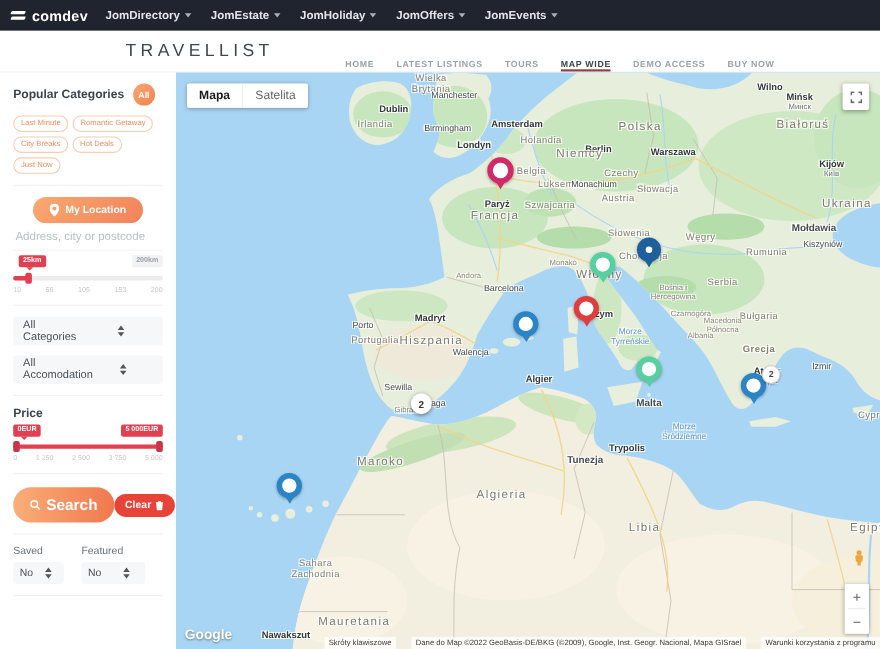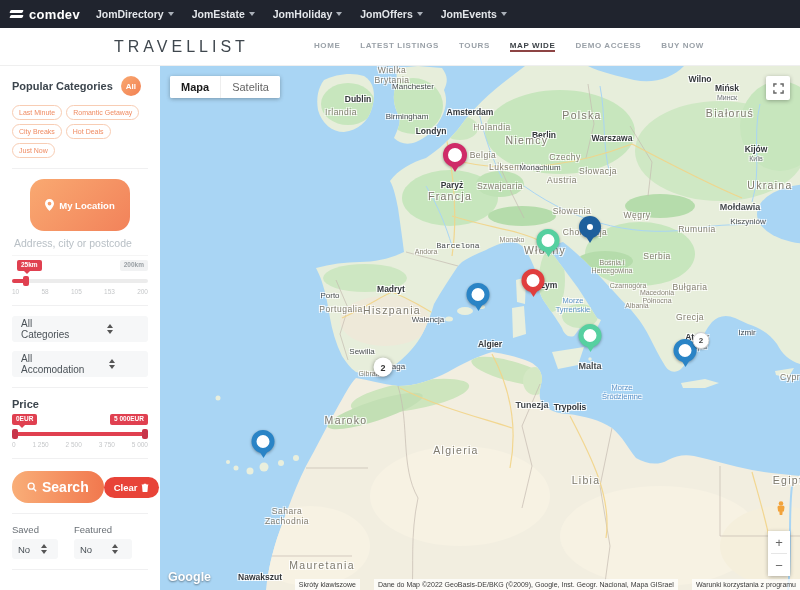--- a/index.html
+++ b/index.html
@@ -17,7 +17,7 @@
   
   .navbar{height:37px;background:#fff;border-bottom:1px solid #efefef;display:flex;align-items:center;justify-content:space-between;padding:0 96px 0 114px;}
   .brand{font-size:16px;letter-spacing:4px;color:#3f474e;font-weight:500;cursor:pointer;}
-  .nav-menu{display:flex;gap:20px;height:100%;align-items:center;}
+  .nav-menu{display:flex;gap:20px;height:100%;align-items:flex-end;}
   .nav-item{font-size:8px;letter-spacing:.6px;color:#9aa1a8;font-weight:700;display:flex;align-items:center;border-bottom:2px solid transparent;box-sizing:border-box;cursor:pointer;}
   .nav-item.active{color:#3d4348;border-bottom-color:#8d4444;}
 

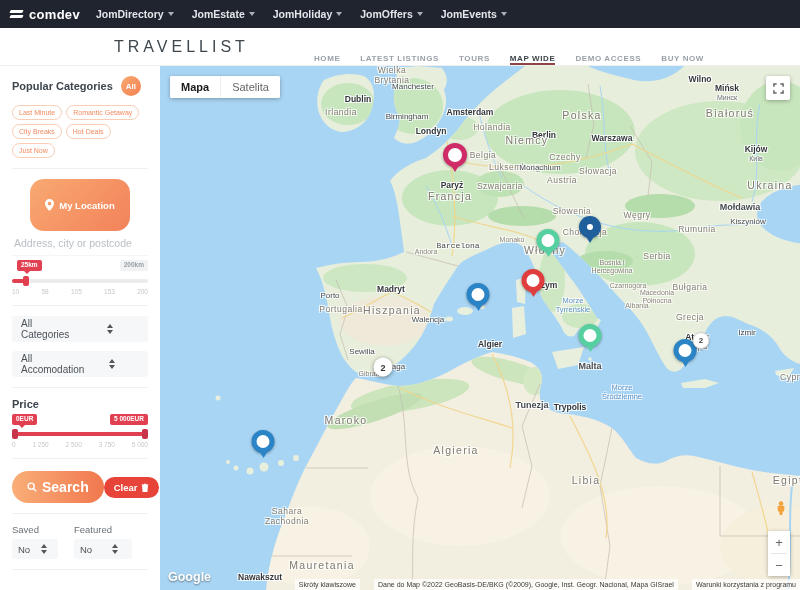--- a/index.html
+++ b/index.html
@@ -32,7 +32,7 @@
   .all-btn{width:20px;height:20px;border-radius:50%;border:none;background:linear-gradient(135deg,#f9a971,#f28052);color:#fff;font-size:8px;font-weight:700;cursor:pointer;padding:0;}
   .pills{display:flex;flex-wrap:wrap;gap:4px;margin-top:9px;}
   .pill{border:1px solid #f8cdb4;color:#ef8c63;font-size:7px;padding:3px 6px;border-radius:10px;cursor:pointer;background:#fff;white-space:nowrap;}
-  .loc-btn{display:flex;align-items:center;gap:5px;margin:3px auto 0;background:linear-gradient(135deg,#f9a971,#f2825a);border:none;color:#fff;font-size:9.5px;font-weight:600;padding:20px 15px;border-radius:14px;cursor:pointer;}
+  .loc-btn{display:flex;align-items:center;gap:5px;margin:3px auto 0;background:linear-gradient(135deg,#f9a971,#f2825a);border:none;color:#fff;font-size:9.5px;font-weight:600;padding:6px 15px;border-radius:14px;cursor:pointer;}
   .s-input{width:100%;box-sizing:border-box;border:none;border-bottom:1px solid #f5f5f5;outline:none;font-size:10.5px;color:#555;padding:6px 2px;font-family:inherit;background:#fff;}
   .s-input::placeholder{color:#b9c0c6;}
 

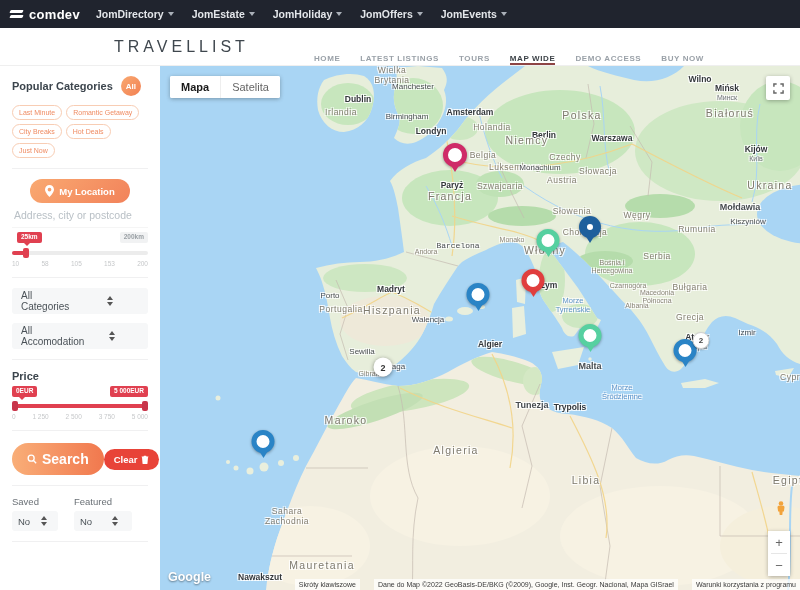--- a/index.html
+++ b/index.html
@@ -432,7 +432,7 @@
           <span class="ml cb" style="left: 386px; top: 220px;">Rzym</span>
           <span class="ml cs" style="left: 352px; top: 174px;">Monako</span>
           <span class="ml cs" style="left: 266px; top: 186px;">Andora</span>
-          <span class="ml ct" style="left: 298px; top: 180px; font-family: Liberation Mono, monospace;">Barcelona</span>
+          <span class="ml ct" style="left: 298px; top: 196px;">Barcelona</span>
           <span class="ml cb" style="left: 231px; top: 224px;">Madryt</span>
           <span class="ml cl" style="left: 232px; top: 244px;">Hiszpania</span>
           <span class="ml ct" style="left: 268px; top: 254px;">Walencja</span>

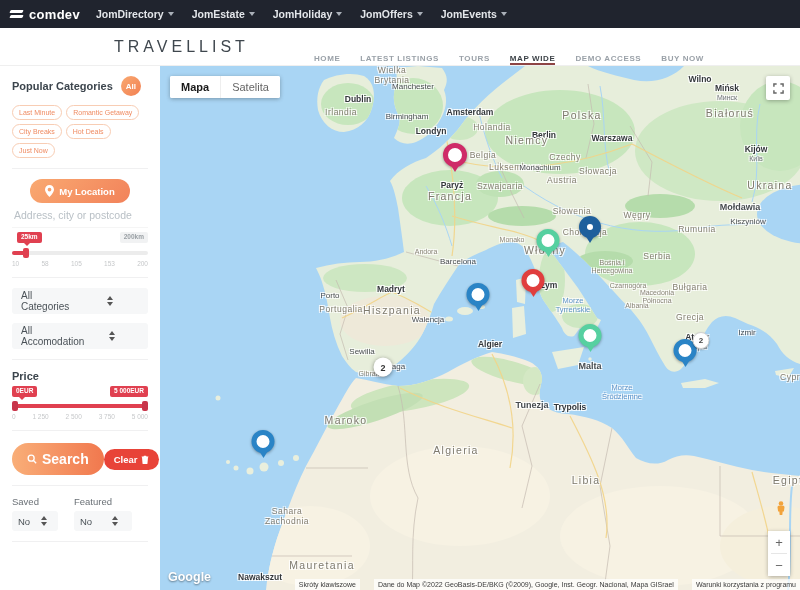--- a/index.html
+++ b/index.html
@@ -448,7 +448,7 @@
           <span class="ml cb" style="left: 410px; top: 342px;">Trypolis</span>
           <span class="ml cl" style="left: 426px; top: 414px;">Libia</span>
           <span class="ml cd" style="left: 430px; top: 300px;">Malta</span>
-          <span class="ml c" style="left: 530px; top: 252px;">Grecja</span>
+          <span class="ml c" style="left: 530px; top: 252px; font-weight: bold;">Grecja</span>
           <span class="ml cb" style="left: 537px; top: 272px;">Ateny</span>
           <span class="ml sub" style="left: 537px; top: 281px;">Αθήνα</span>
           <span class="ml ct" style="left: 587px; top: 267px;">Izmir</span>

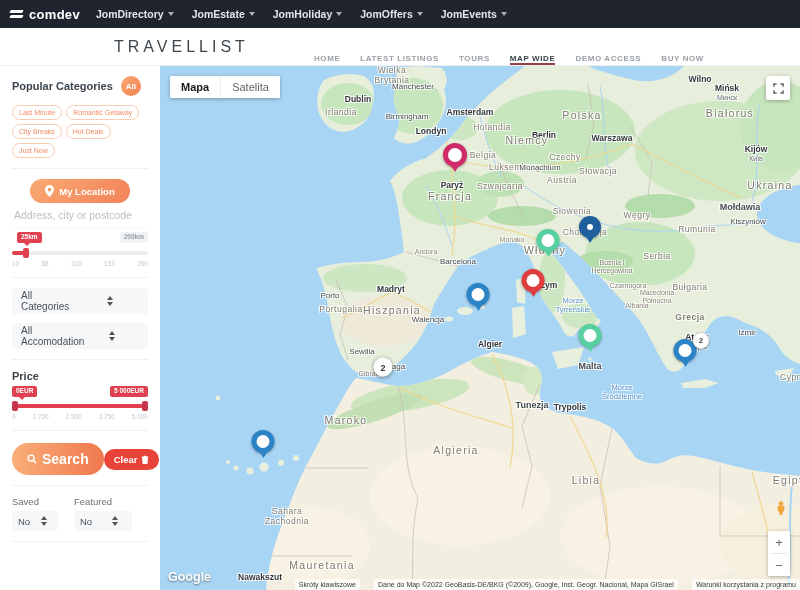--- a/index.html
+++ b/index.html
@@ -444,7 +444,7 @@
           <span class="ml cl" style="left: 186px; top: 354px;">Maroko</span>
           <span class="ml cb" style="left: 330px; top: 279px;">Algier</span>
           <span class="ml cl" style="left: 296px; top: 384px;">Algieria</span>
-          <span class="ml cd" style="left: 372px; top: 339px; text-align: center;">Tunezja</span>
+          <span class="ml cd" style="left: 372px; top: 352px; text-align: center;">Tunezja</span>
           <span class="ml cb" style="left: 410px; top: 342px;">Trypolis</span>
           <span class="ml cl" style="left: 426px; top: 414px;">Libia</span>
           <span class="ml cd" style="left: 430px; top: 300px;">Malta</span>

